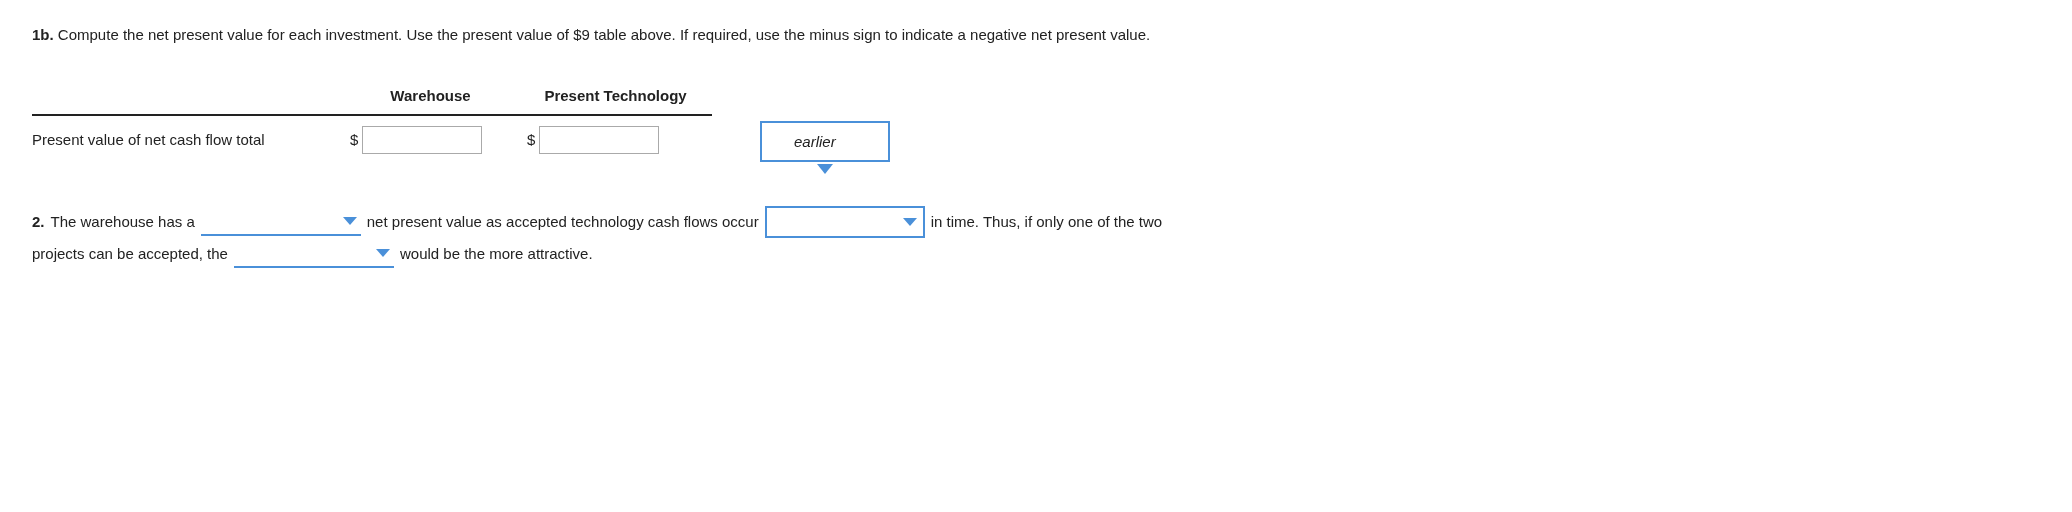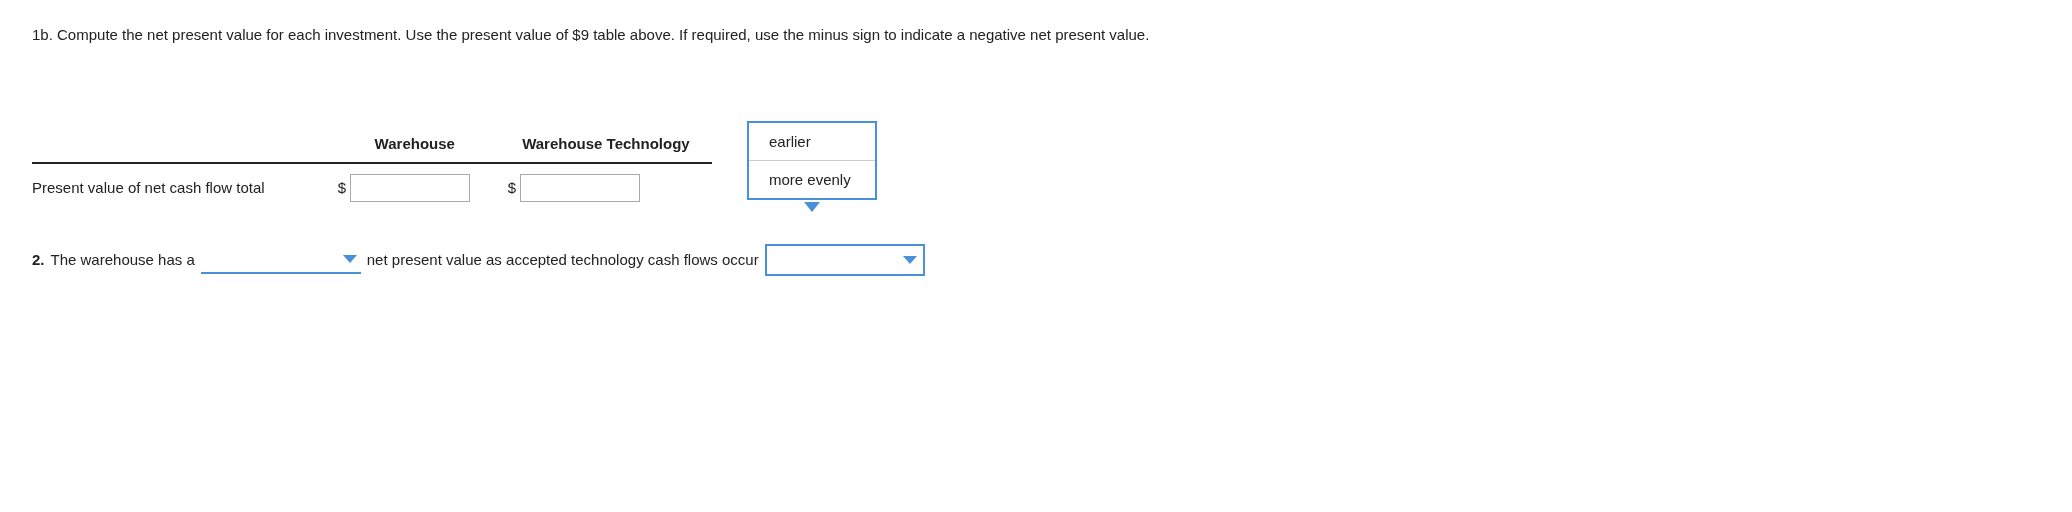--- a/index.html
+++ b/index.html
@@ -26,7 +26,7 @@
     }
 
     .intro-text strong {
-      font-weight: normal;
+      font-weight: bold;
       text-align: right;
     }
 

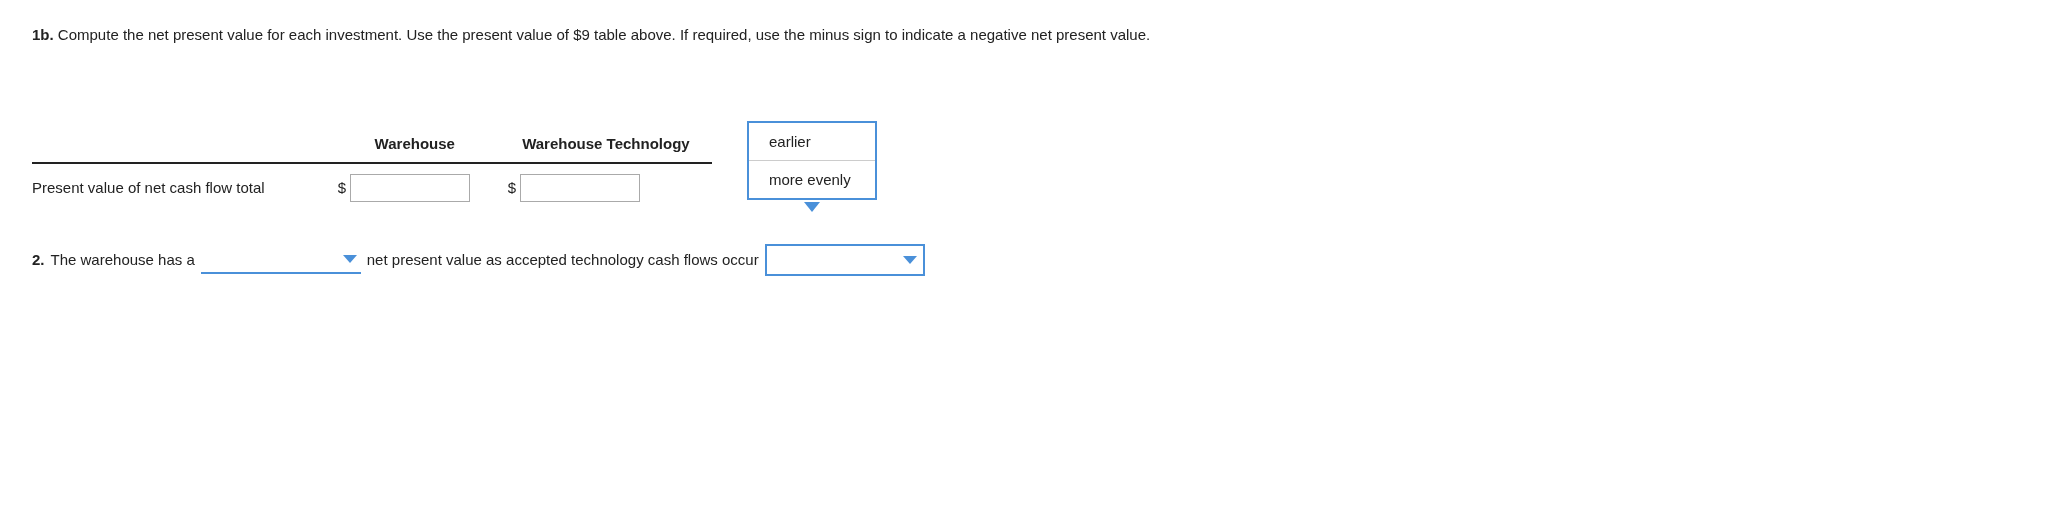--- a/index.html
+++ b/index.html
@@ -32,8 +32,8 @@
 
     .table-section {
       display: flex;
-      align-items: flex-end;
-      gap: 35px;
+      align-items: center;
+      gap: 48px;
       margin-bottom: 32px;
     }
 

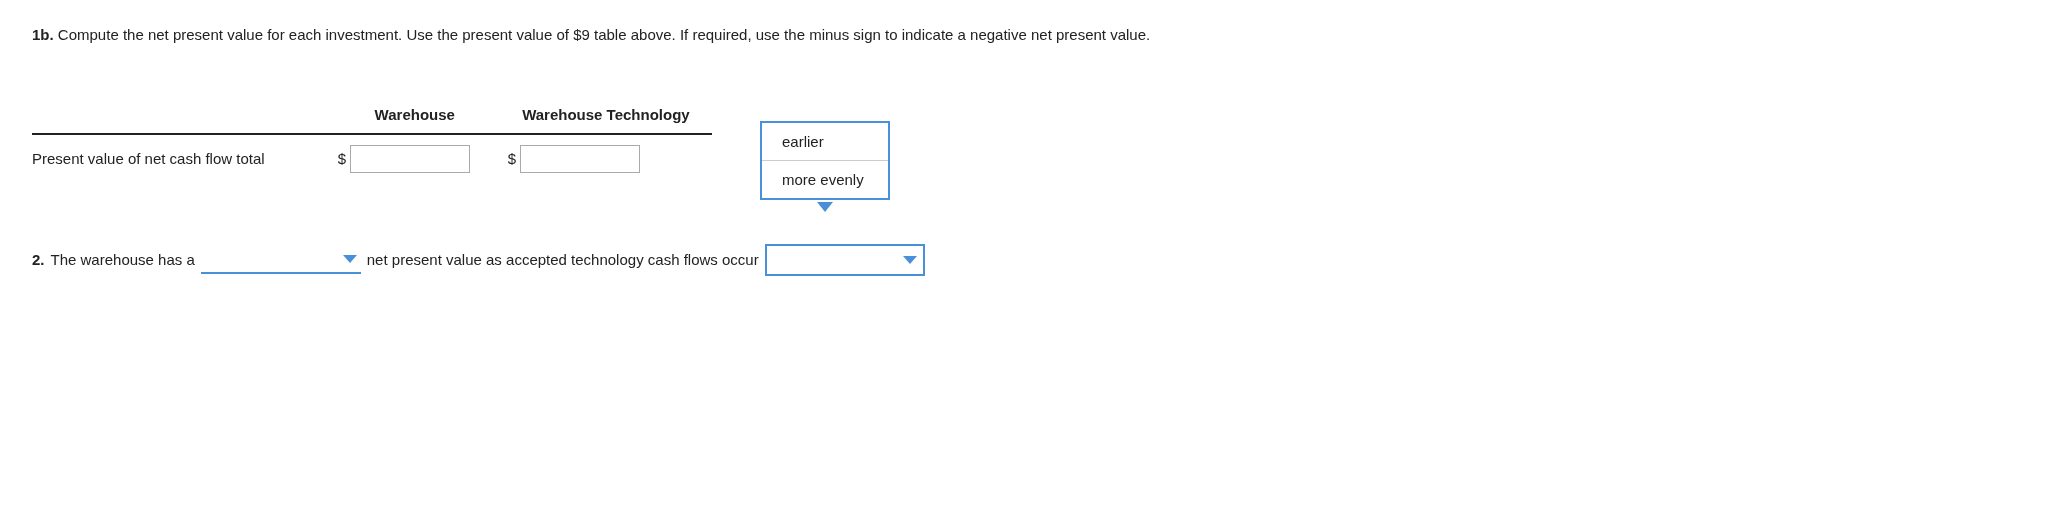--- a/index.html
+++ b/index.html
@@ -213,7 +213,7 @@
       <tr>
         <th class="header-spacer"></th>
         <th class="col-header">Warehouse</th>
-        <th class="col-header">Warehouse Technology</th>
+        <th class="col-header">Present Technology</th>
       </tr>
     </thead>
     <tbody>

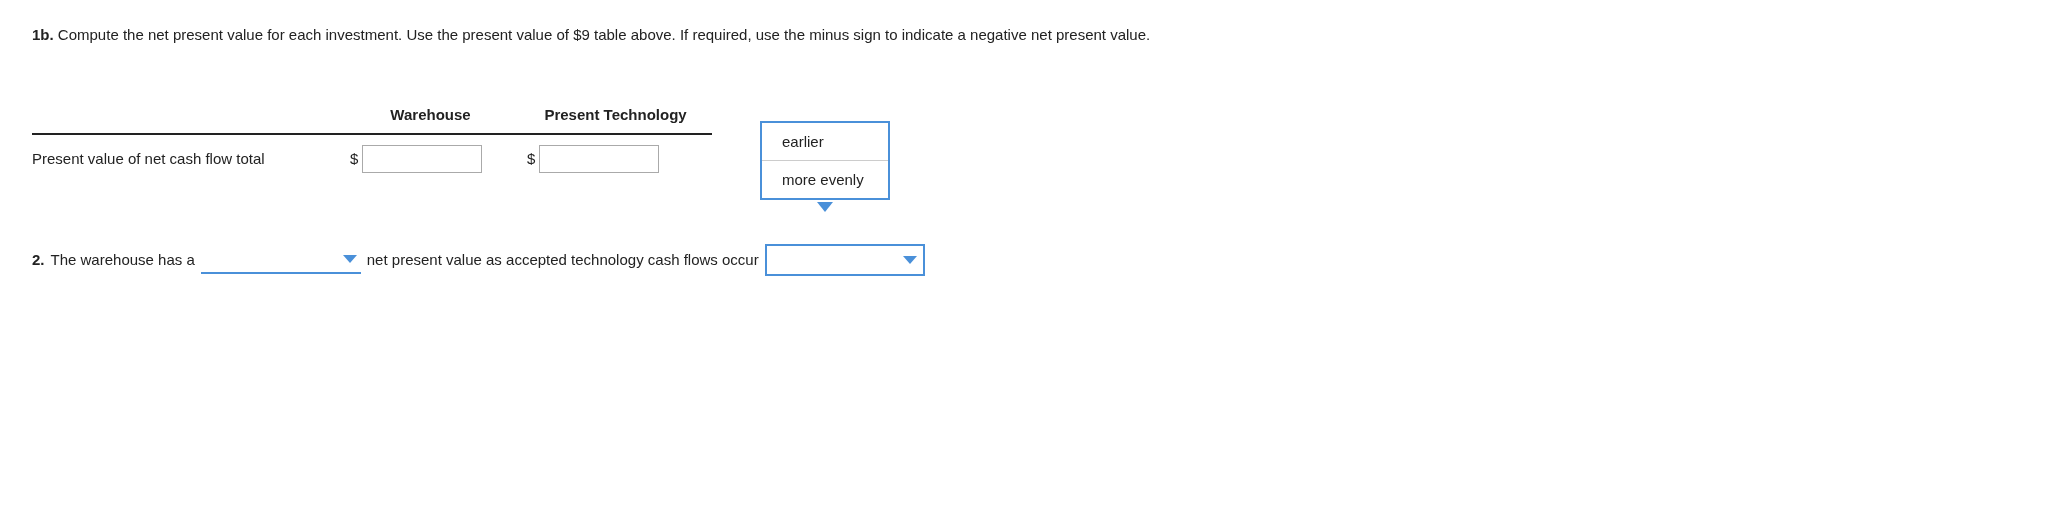--- a/index.html
+++ b/index.html
@@ -104,10 +104,11 @@
     }
 
     .dropdown-item {
-      padding: 10px 20px;
+      padding: 10px 32px;
       font-size: 15px;
       border-bottom: 1px solid #ccc;
       cursor: pointer;
+      font-style: italic;
     }
 
     .dropdown-item:last-child {

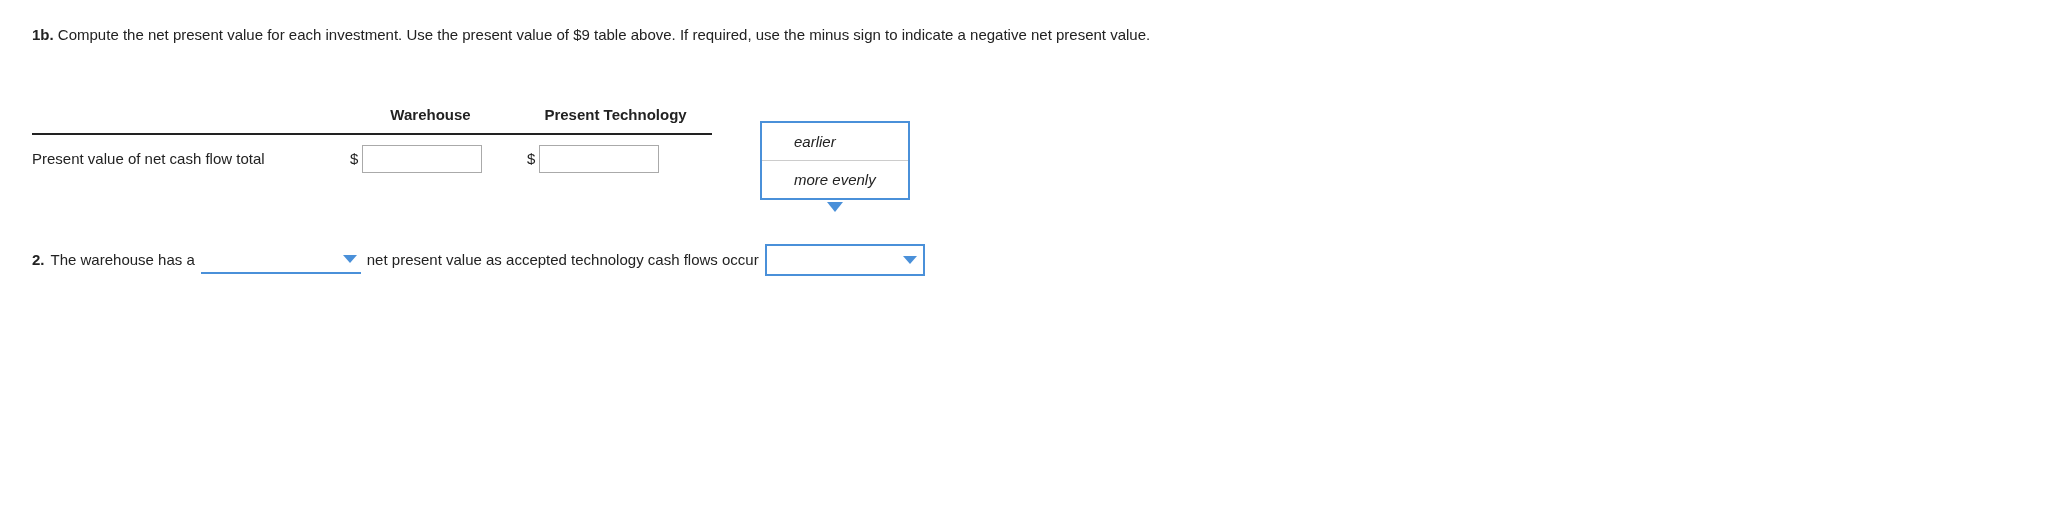--- a/index.html
+++ b/index.html
@@ -239,7 +239,6 @@
   <div class="dropdown-section">
     <div class="dropdown-box">
       <div class="dropdown-item">earlier</div>
-      <div class="dropdown-item">more evenly</div>
     </div>
     <div class="dropdown-arrow-below">
       <div class="arrow-down"></div>

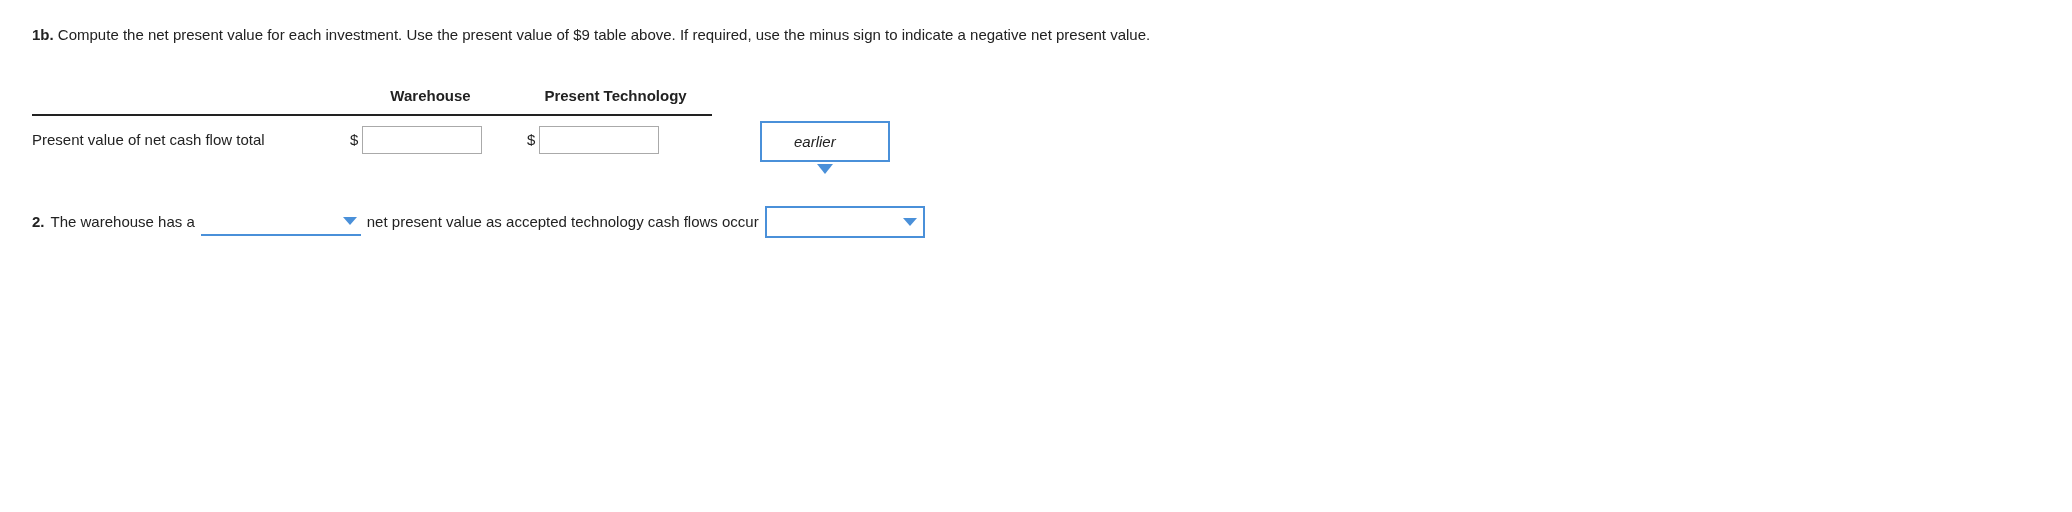--- a/index.html
+++ b/index.html
@@ -260,6 +260,7 @@
       <span class="bordered-dropdown-text"></span>
       <div class="bordered-dropdown-arrow"></div>
     </div>
+    <span> in time. Thus, if only one of the two</span>
   </div>
 </div>
 

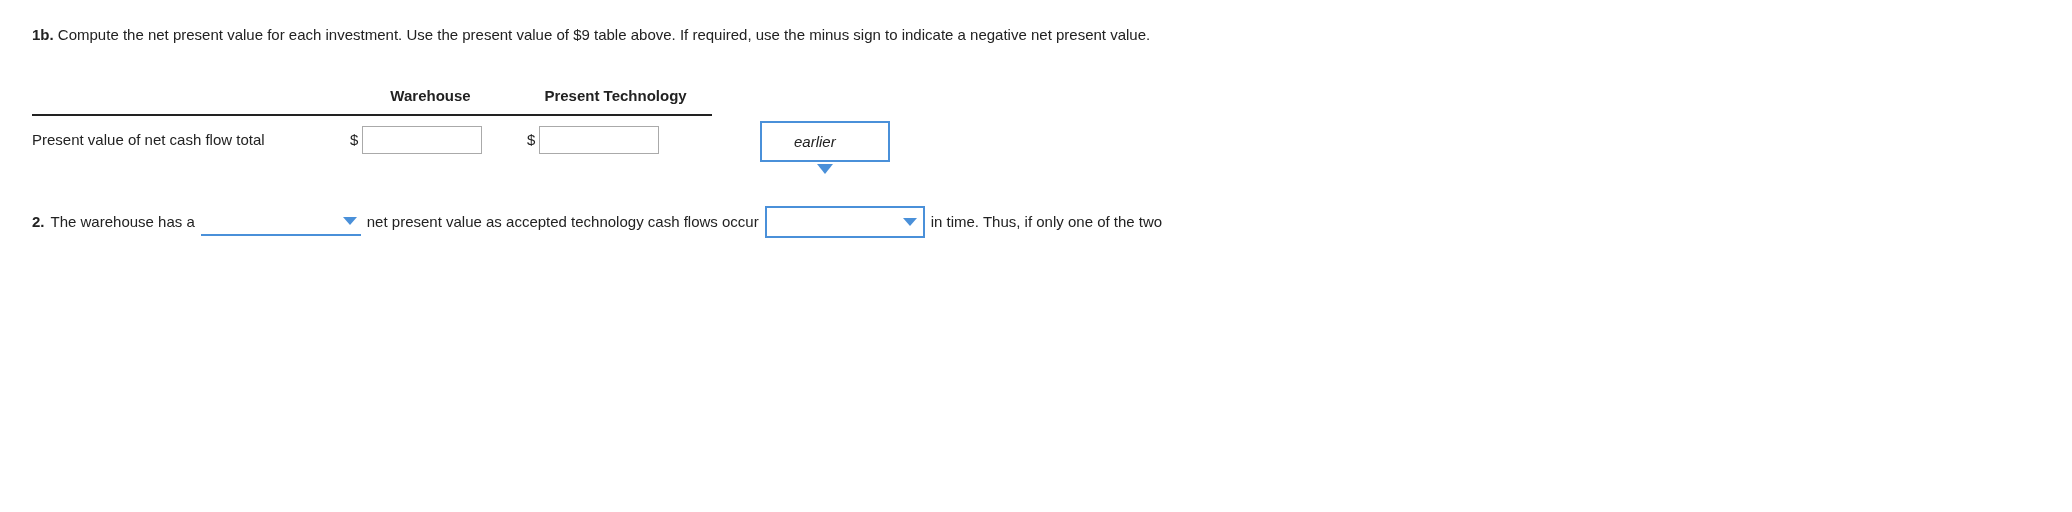--- a/index.html
+++ b/index.html
@@ -262,6 +262,14 @@
     </div>
     <span> in time. Thus, if only one of the two</span>
   </div>
+  <div class="section2-line2">
+    <span>projects can be accepted, the</span>
+    <div class="inline-dropdown">
+      <span class="inline-dropdown-text"></span>
+      <div class="inline-dropdown-arrow"></div>
+    </div>
+    <span> would be the more attractive.</span>
+  </div>
 </div>
 
 </body></html>

